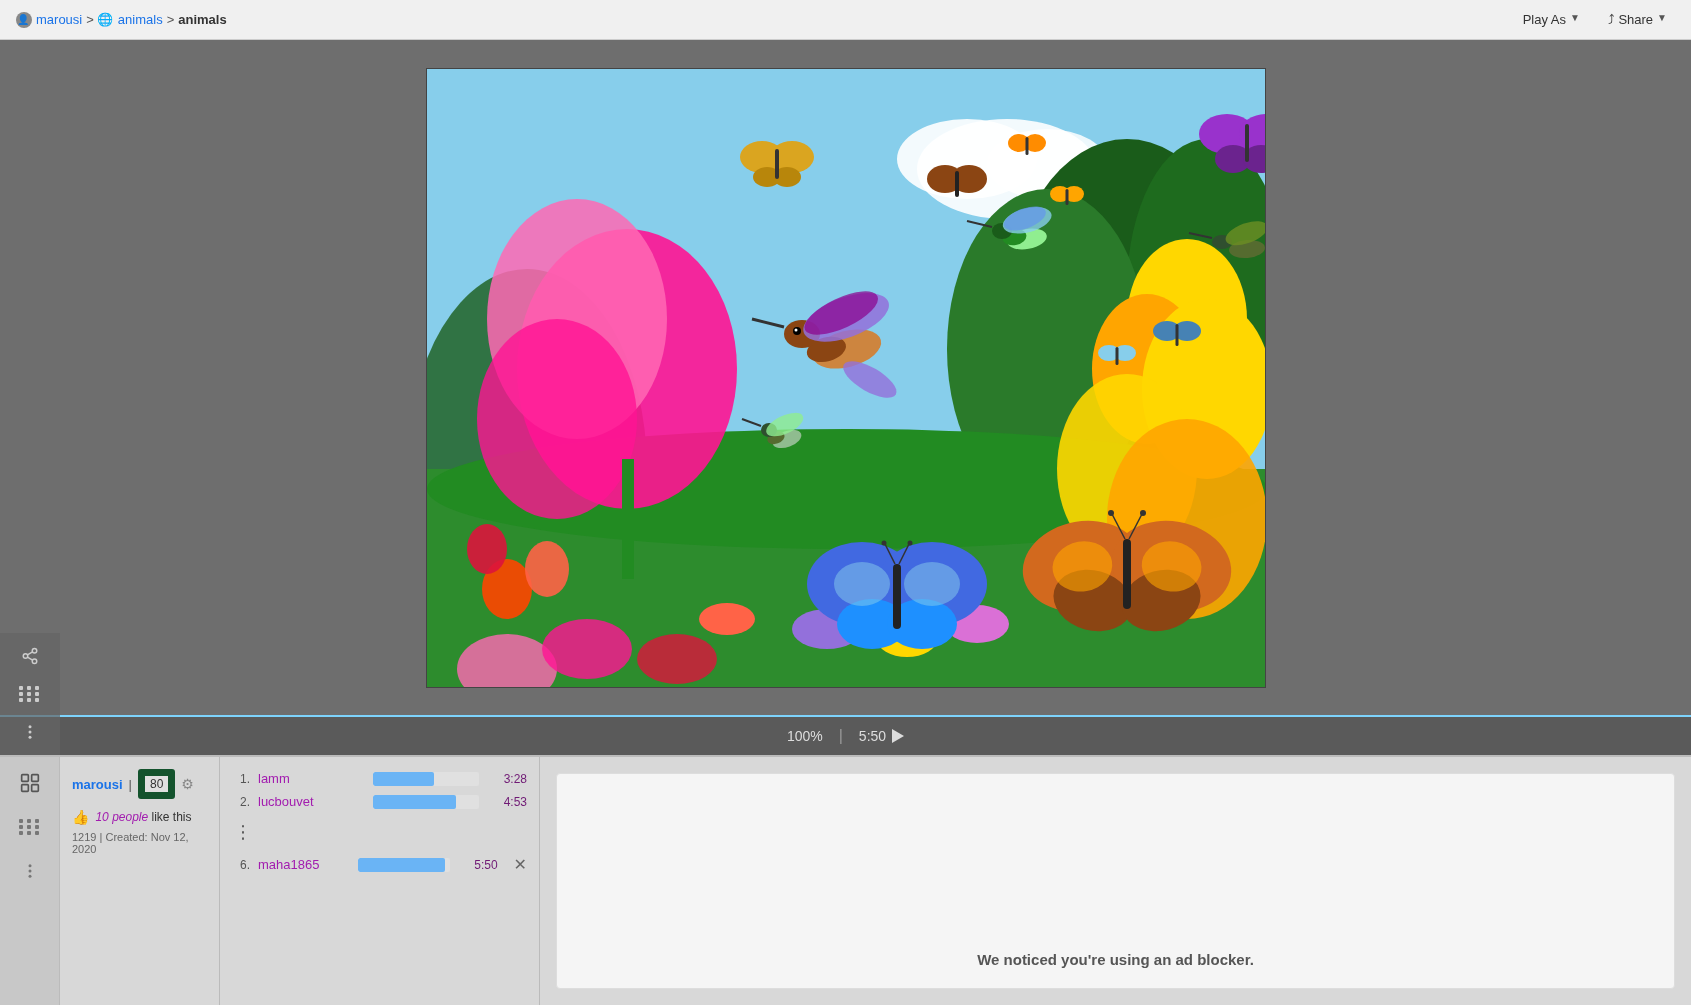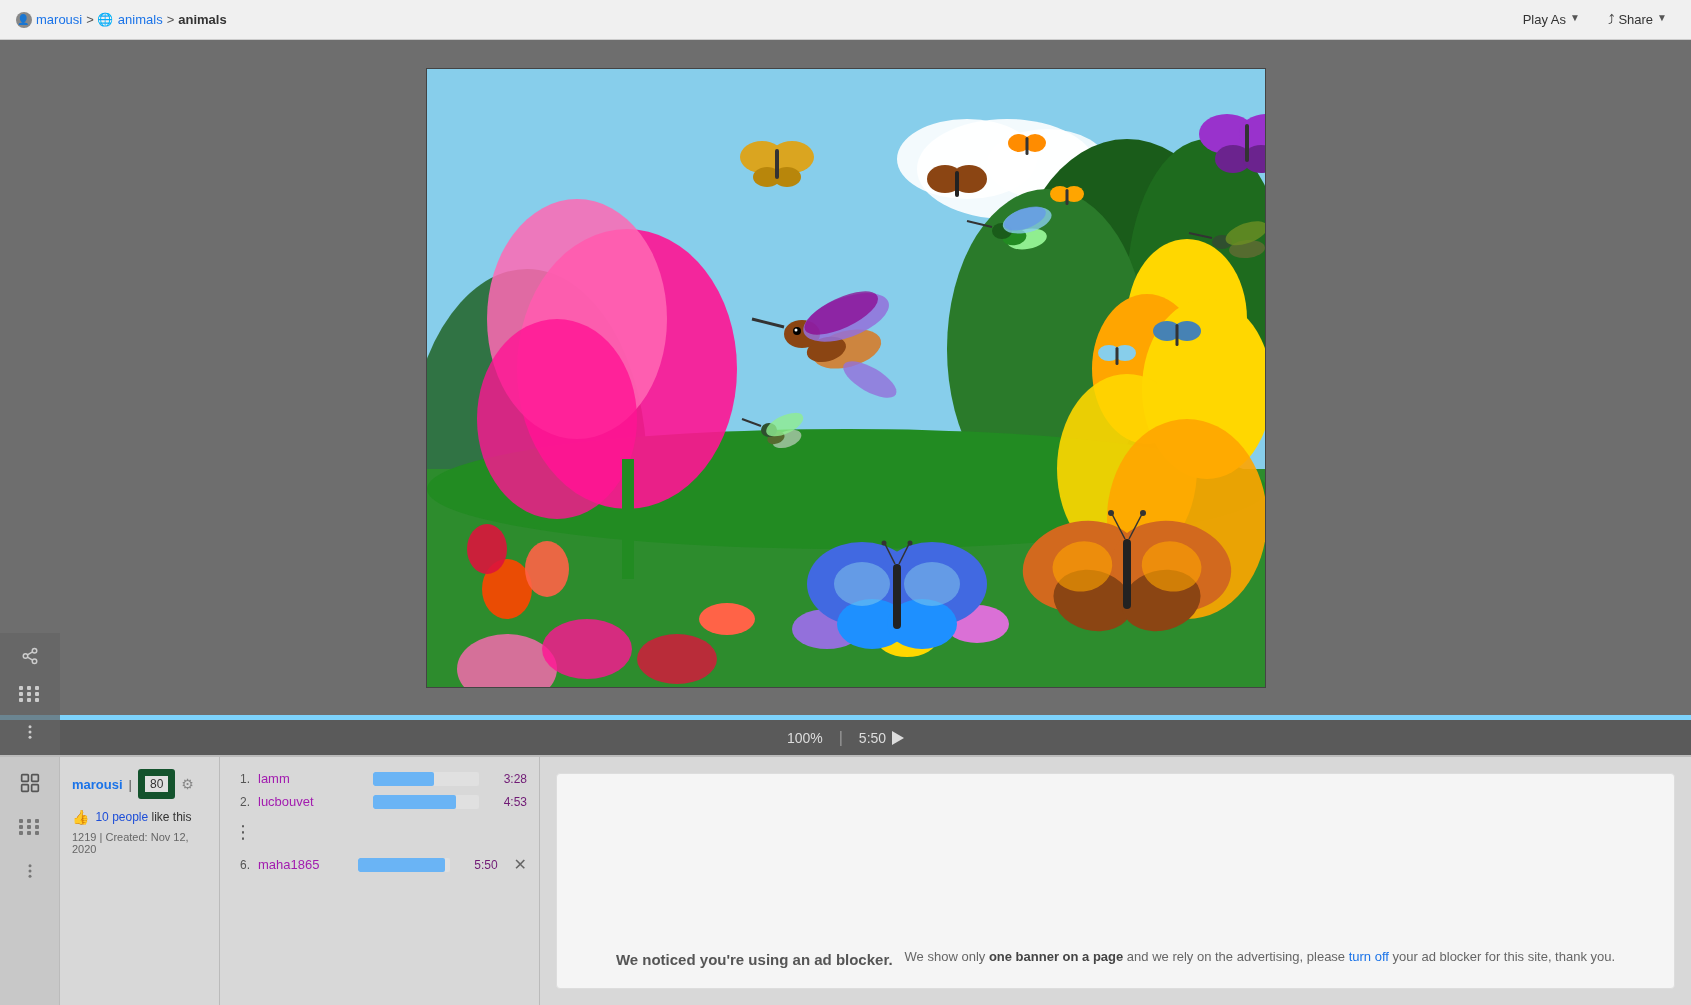--- a/index.html
+++ b/index.html
@@ -143,7 +143,7 @@
       align-items: center;
       justify-content: center;
       gap: 16px;
-      border-top: 5px solid #7dd3fc;
+      border-top: 2px solid #7dd3fc;
     }
     .status-zoom {
       color: #ddd;

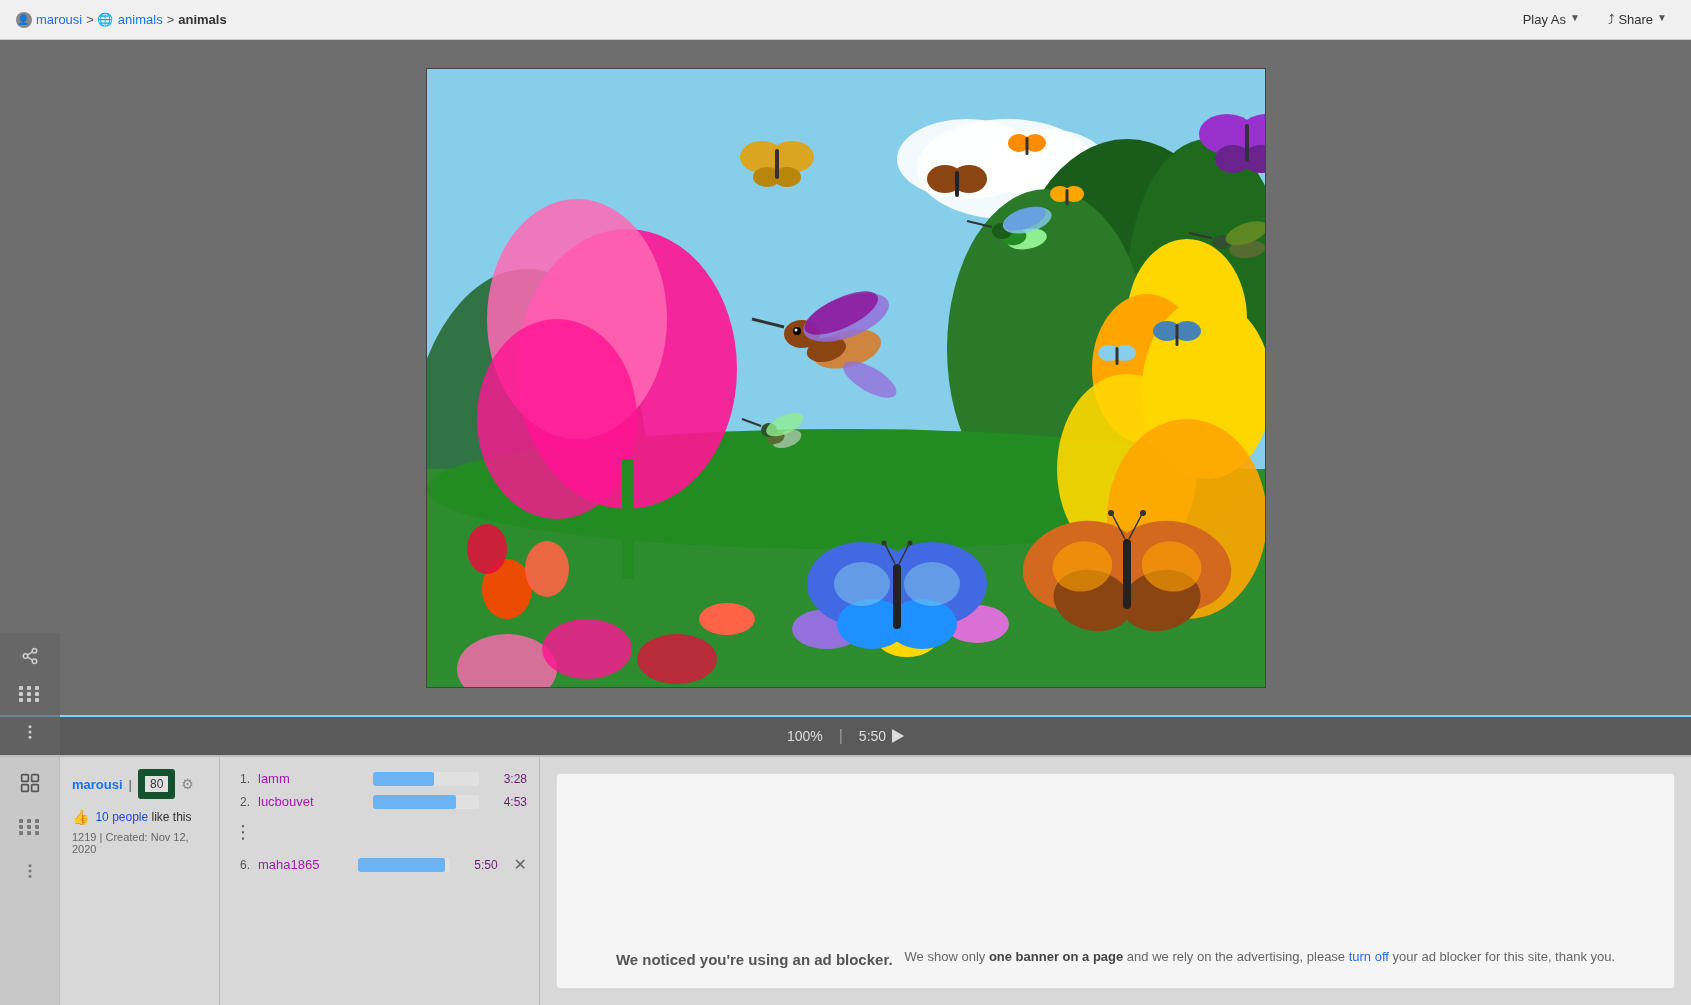--- a/index.html
+++ b/index.html
@@ -249,9 +249,10 @@
       color: #333;
     }
     .like-text span {
-      color: #1d4ed8;
+      color: #a21caf;
       text-decoration: none;
       cursor: pointer;
+      font-style: italic;
     }
     .created-text {
       font-size: 11px;

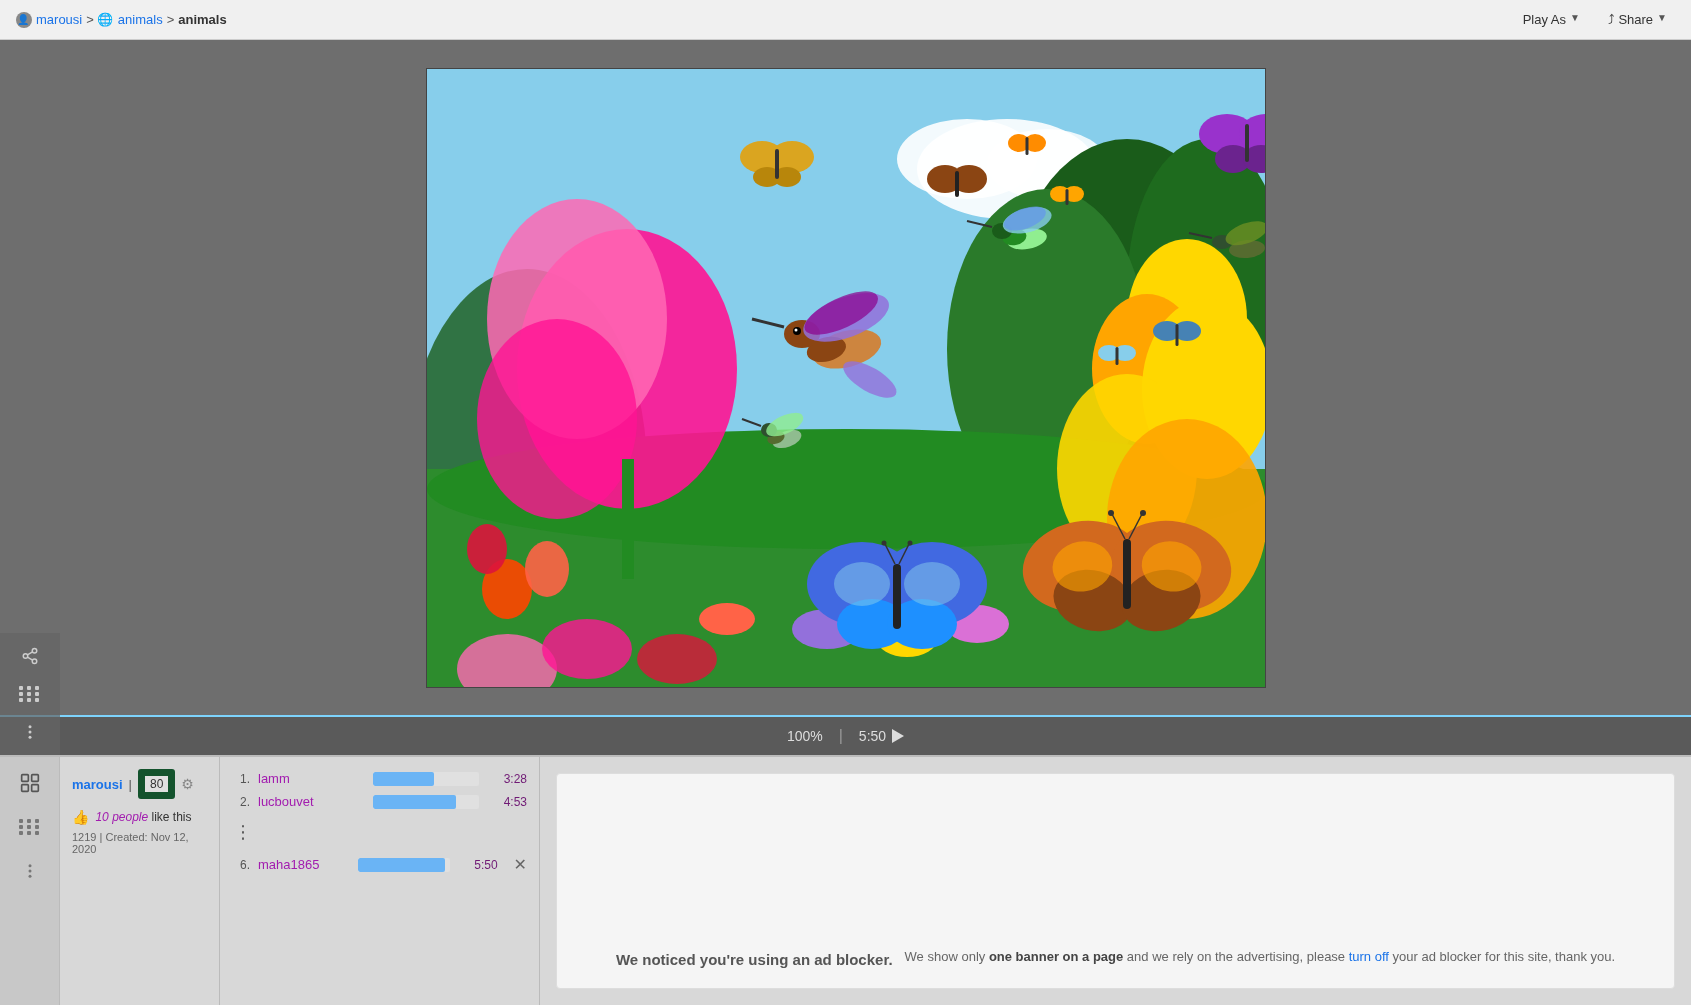--- a/index.html
+++ b/index.html
@@ -740,9 +740,6 @@
 
     <div id="ad-notice">
       <div class="ad-title">We noticed you're using an ad blocker.</div>
-      <div class="ad-body">
-        <span>We show only </span><strong>one banner on a page</strong><span> and we rely on the advertising, please </span><a class="ad-link">turn off</a><span> your ad blocker for this site, thank you.</span>
-      </div>
     </div>
 
   </div>

